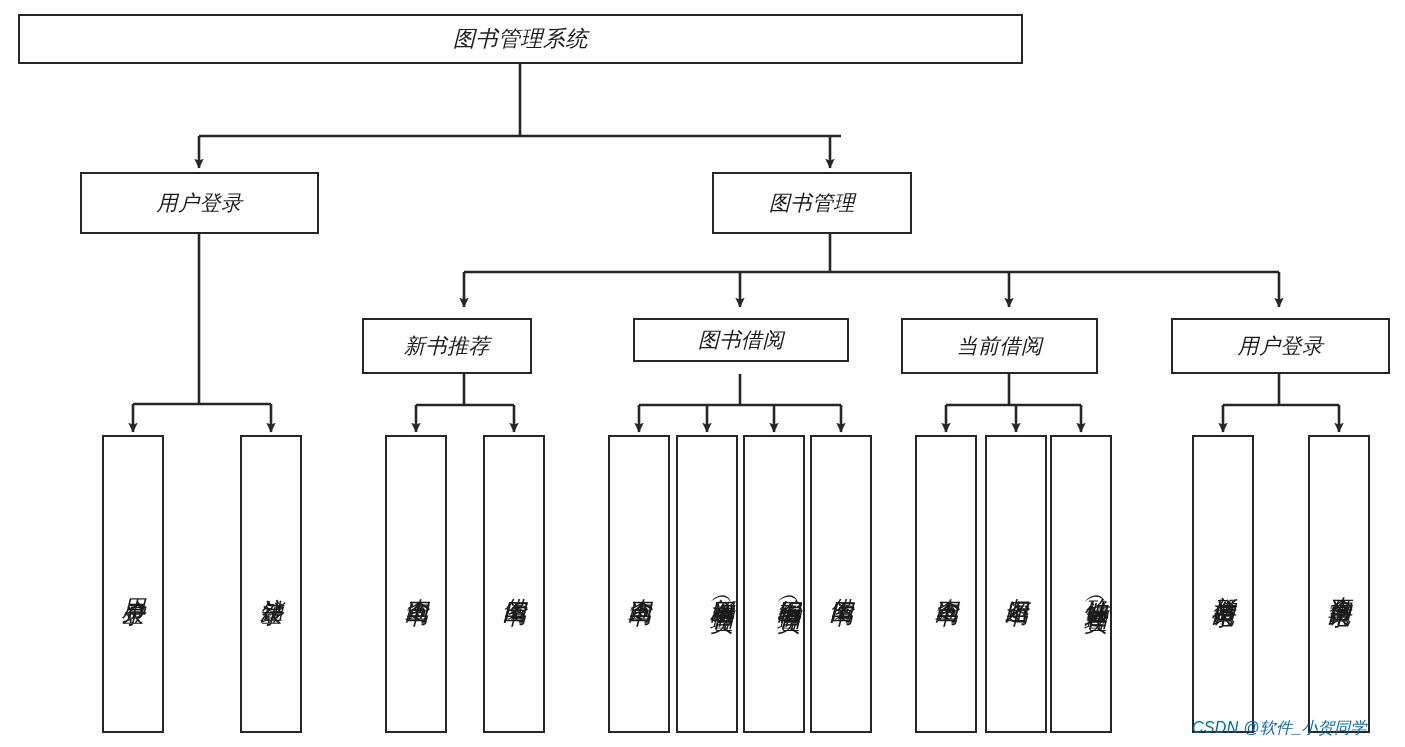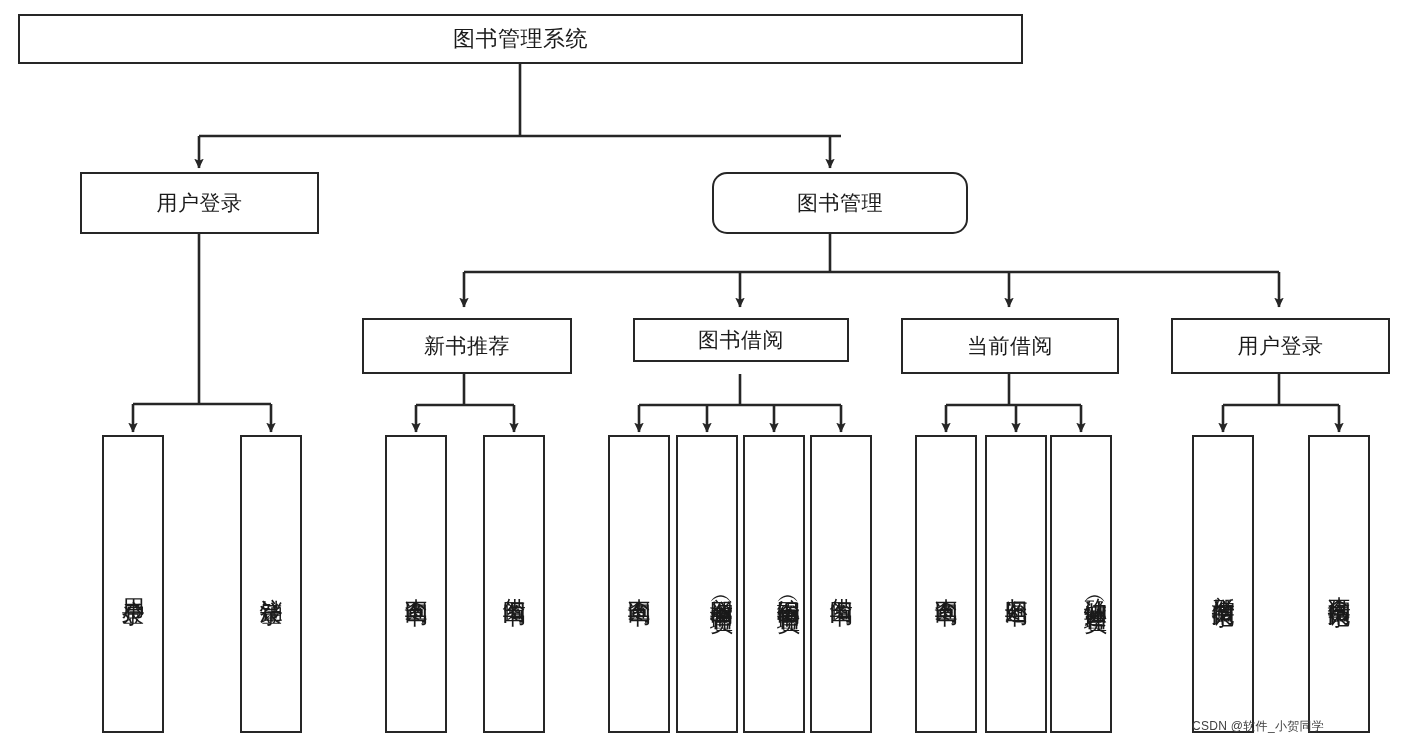--- a/index.html
+++ b/index.html
@@ -17,6 +17,7 @@
     height: 747px;
     background: #ffffff;
     overflow: hidden;
+    font-style: italic;
   }
   #edge-layer {
     position: absolute;

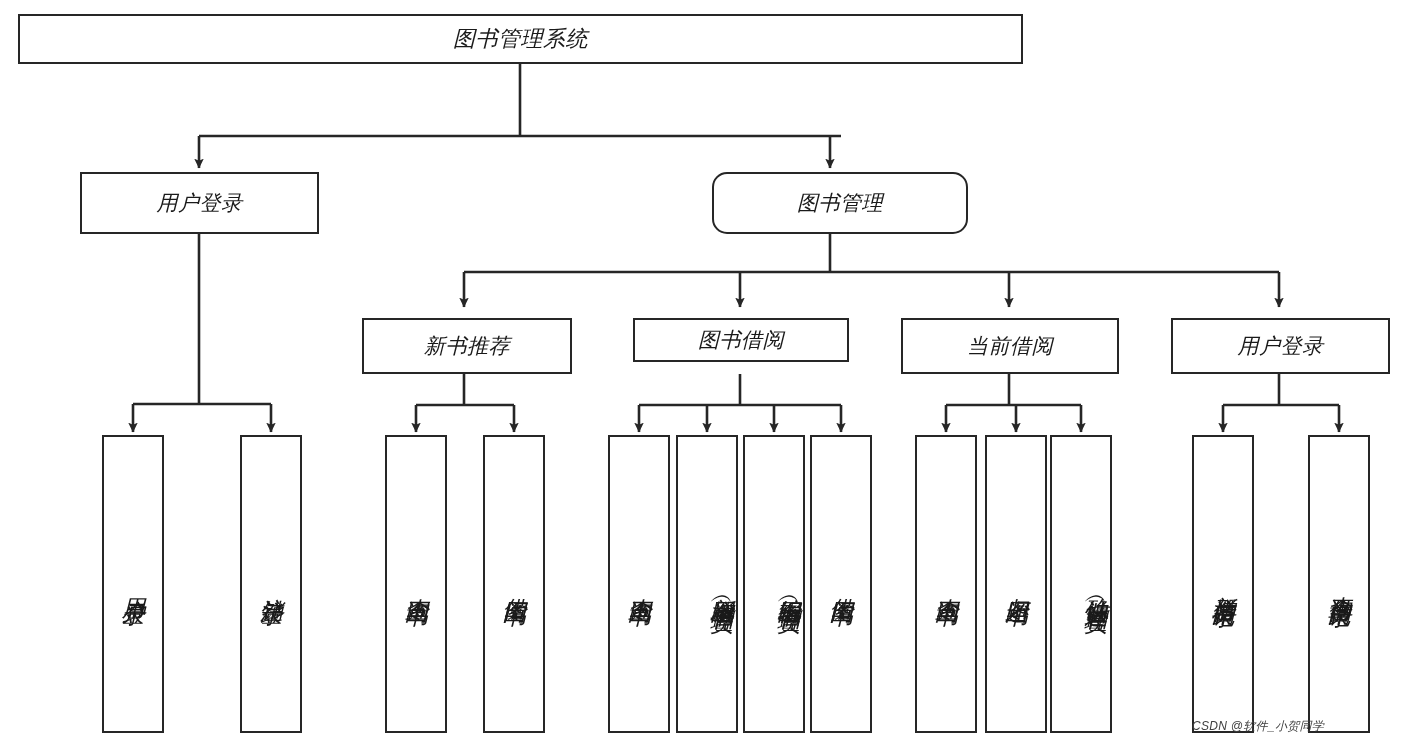--- a/index.html
+++ b/index.html
@@ -135,7 +135,7 @@
     <span>用户登录</span>
   </div>
 
-  <div class="node horizontal" style="left:712px; top:172px; width:256px; height:62px;border-radius:15px;">
+  <div class="node horizontal" style="left:712px; top:172px; width:200px; height:62px;">
     <span>图书管理</span>
   </div>
 

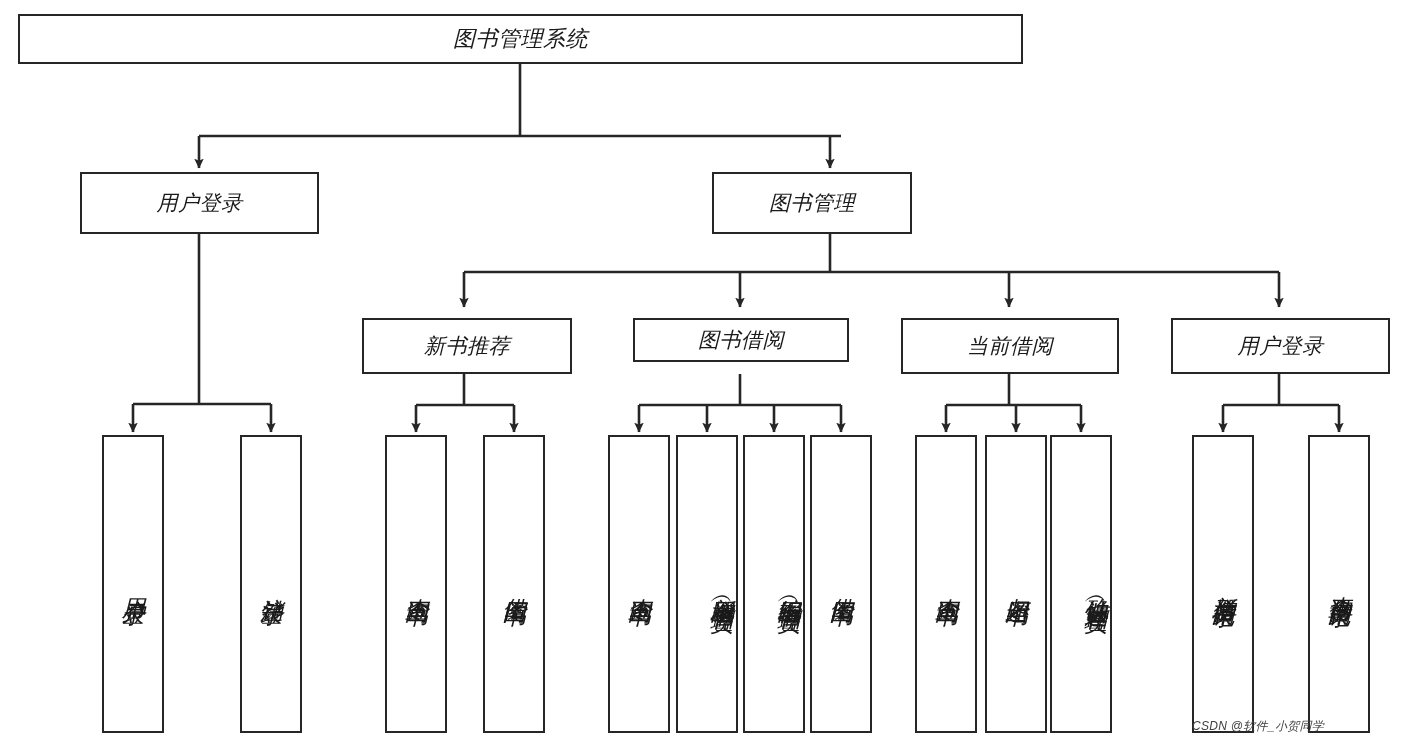--- a/index.html
+++ b/index.html
@@ -139,7 +139,7 @@
     <span>图书管理</span>
   </div>
 
-  <div class="node horizontal" style="left:362px; top:318px; width:210px; height:56px;">
+  <div class="node horizontal" style="left:362px; top:318px; width:170px; height:56px;">
     <span>新书推荐</span>
   </div>
 

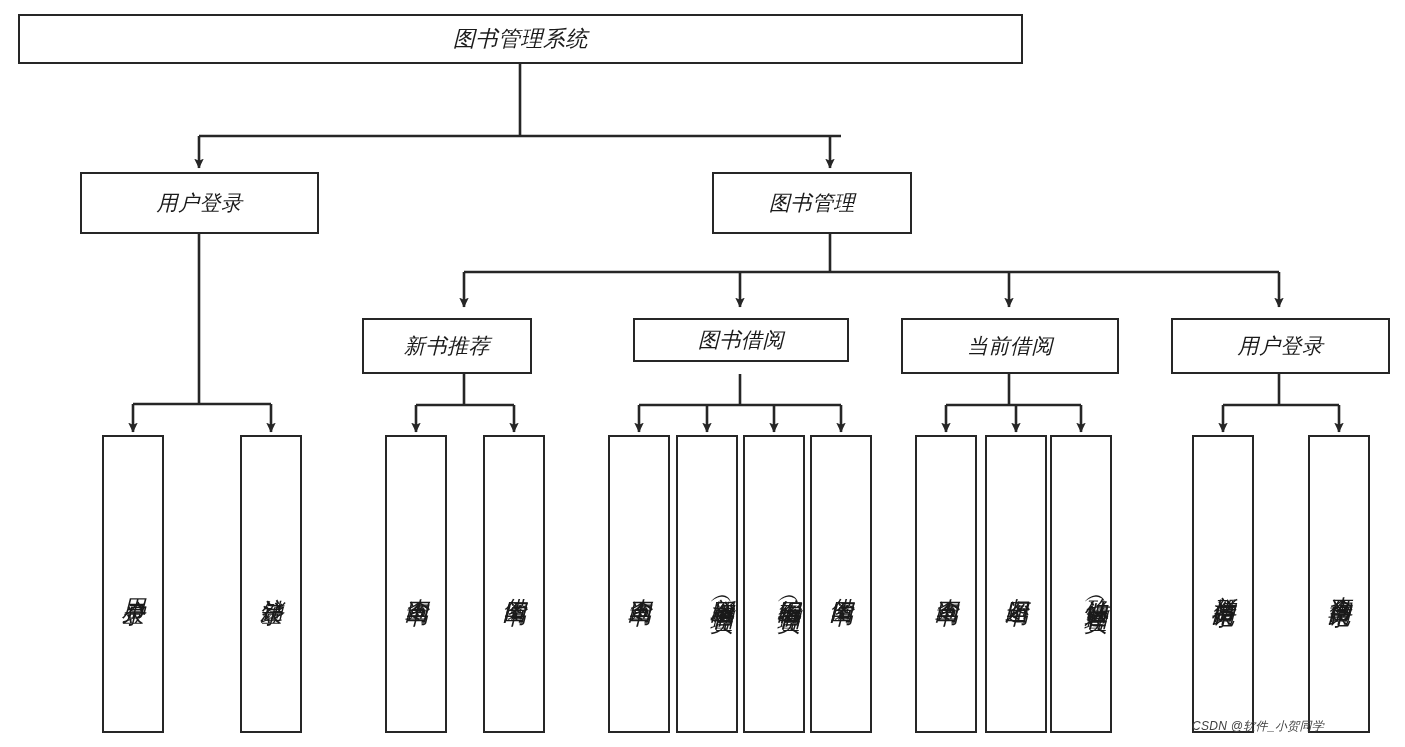--- a/index.html
+++ b/index.html
@@ -147,7 +147,7 @@
     <span>图书借阅</span>
   </div>
 
-  <div class="node horizontal" style="left:901px; top:318px; width:218px; height:56px;">
+  <div class="node horizontal" style="left:901px; top:318px; width:197px; height:56px;">
     <span>当前借阅</span>
   </div>
 

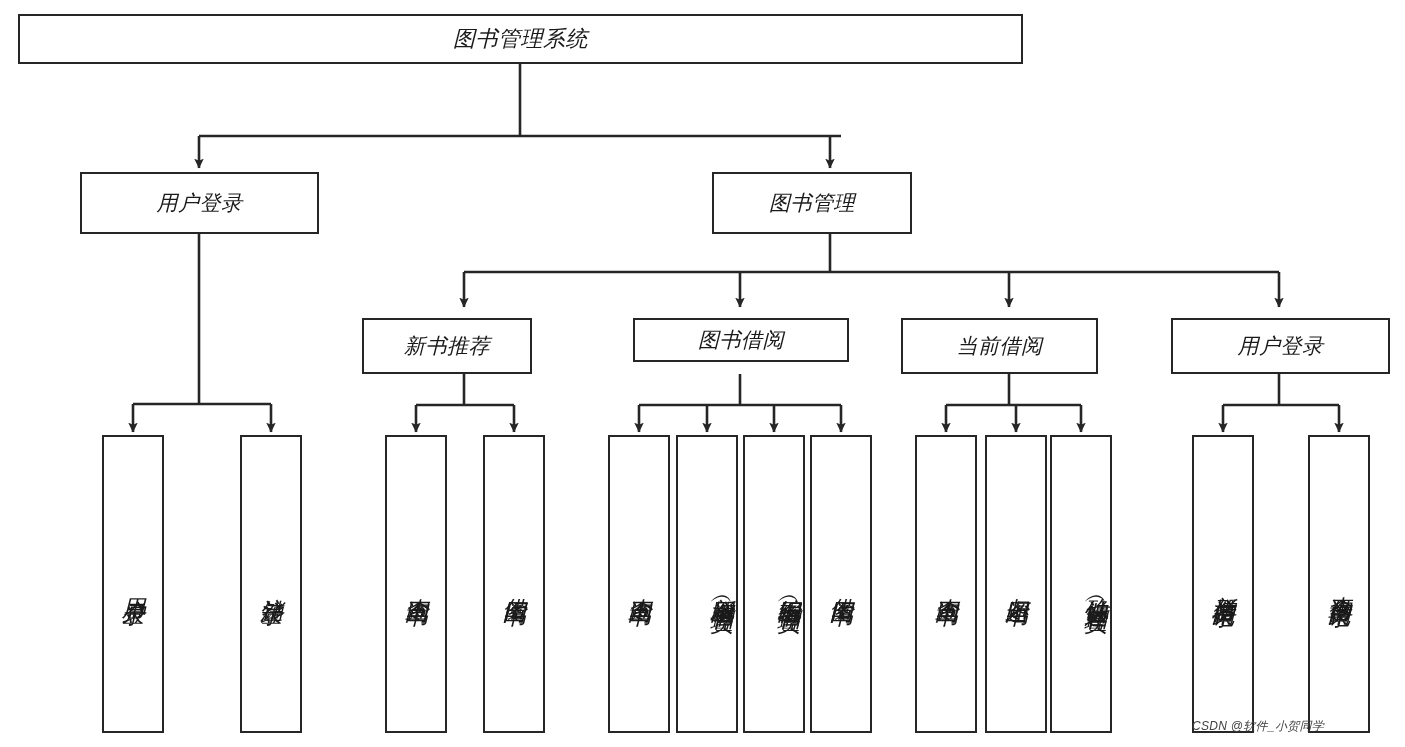--- a/index.html
+++ b/index.html
@@ -64,8 +64,8 @@
   }
   .watermark {
     position: absolute;
-    font-size: 12px;
-    color: #404040;
+    font-size: 16px;
+    color: #0369a1;
     white-space: nowrap;
     z-index: 5;
     letter-spacing: 0.3px;

